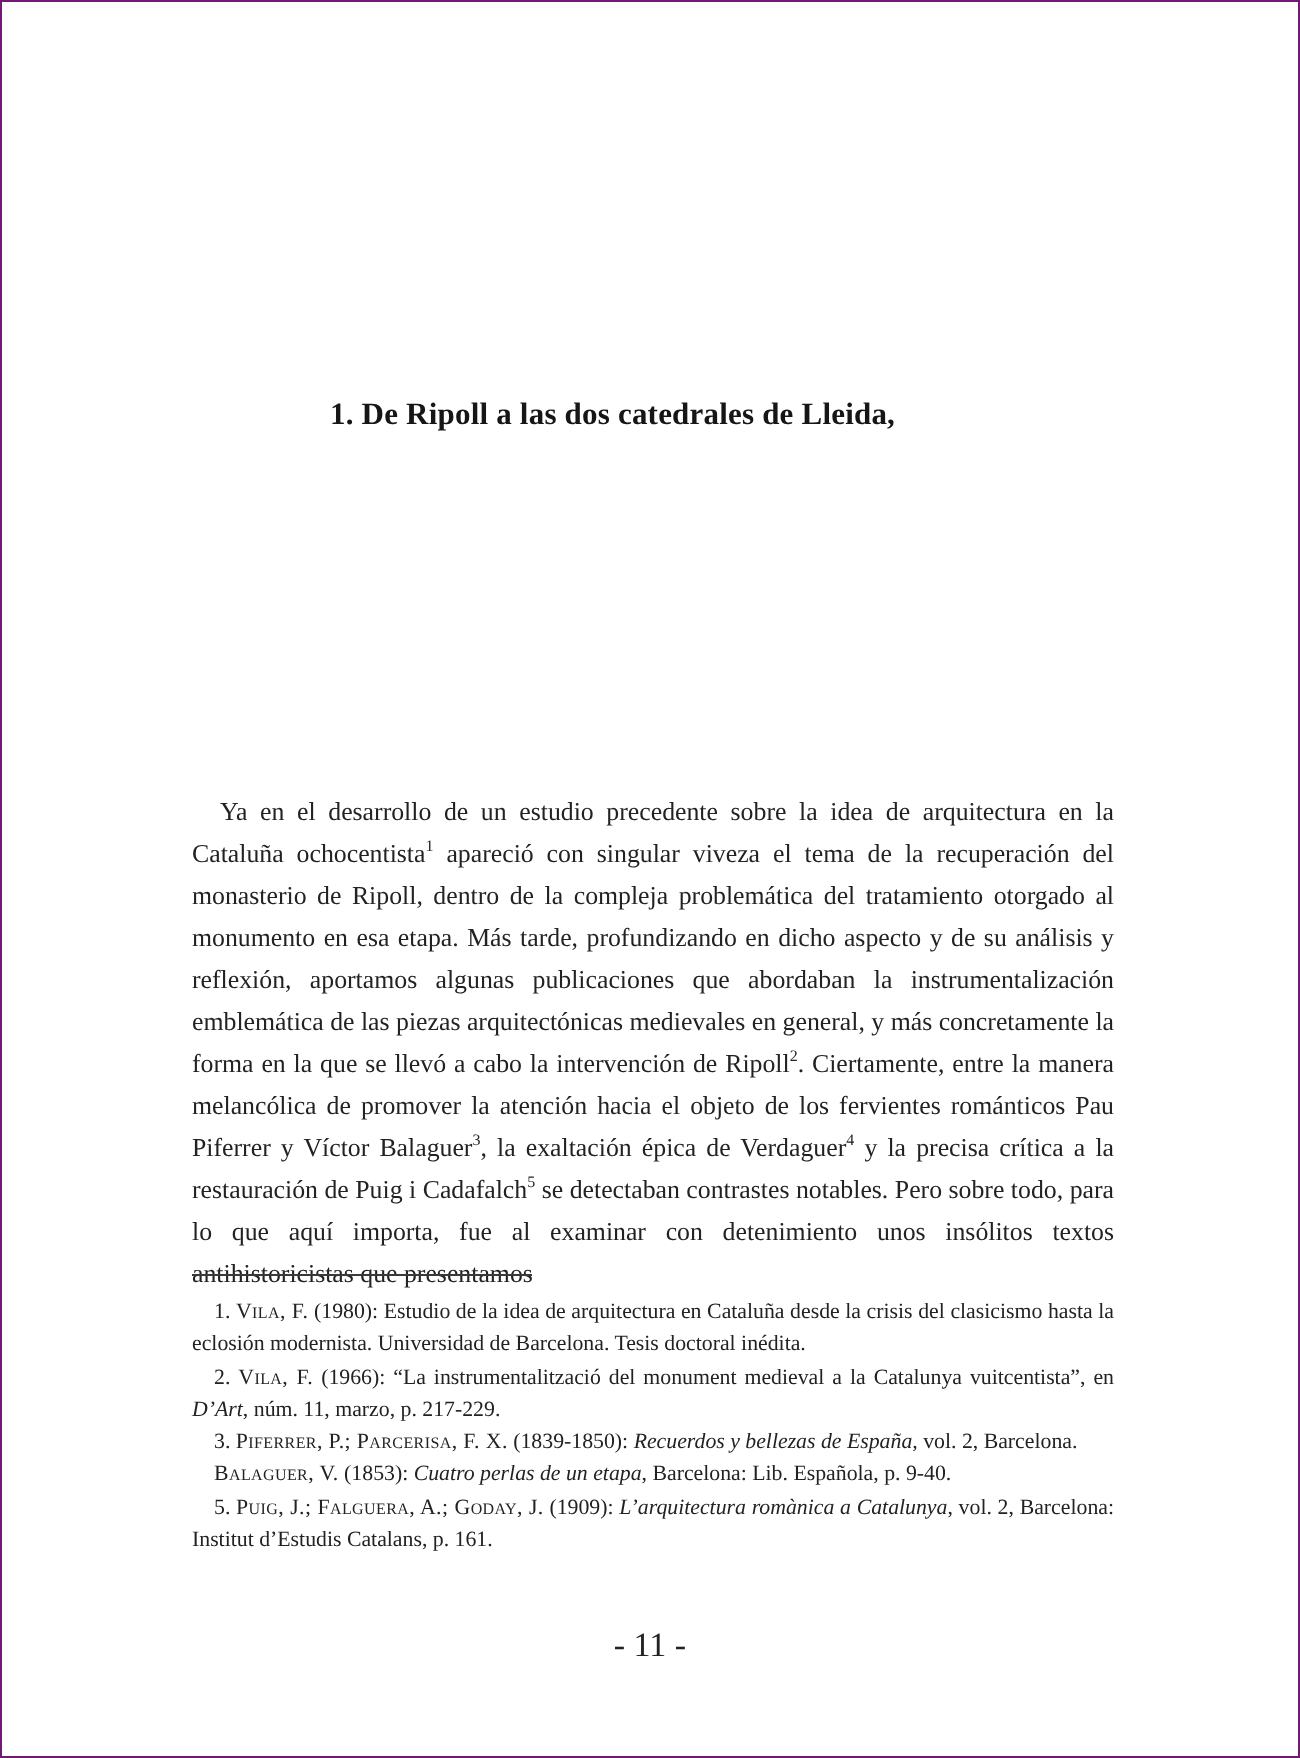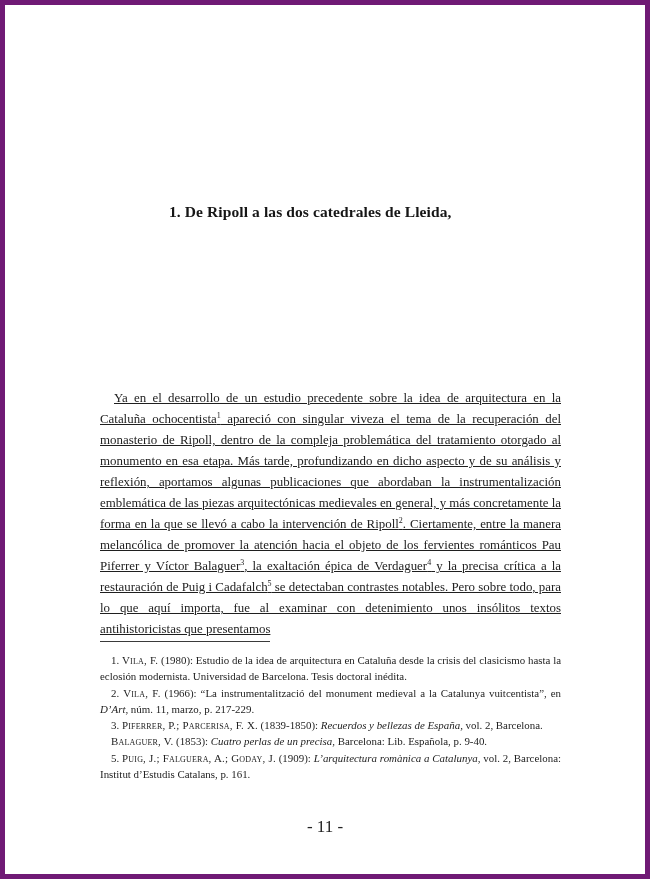--- a/index.html
+++ b/index.html
@@ -13,7 +13,7 @@
     width: 650px;
     height: 879px;
     background: #ffffff;
-    border: 5px solid #701a75;
+    border: 1px solid #701a75;
     color: #1f1f1f;
     overflow: hidden;
   }

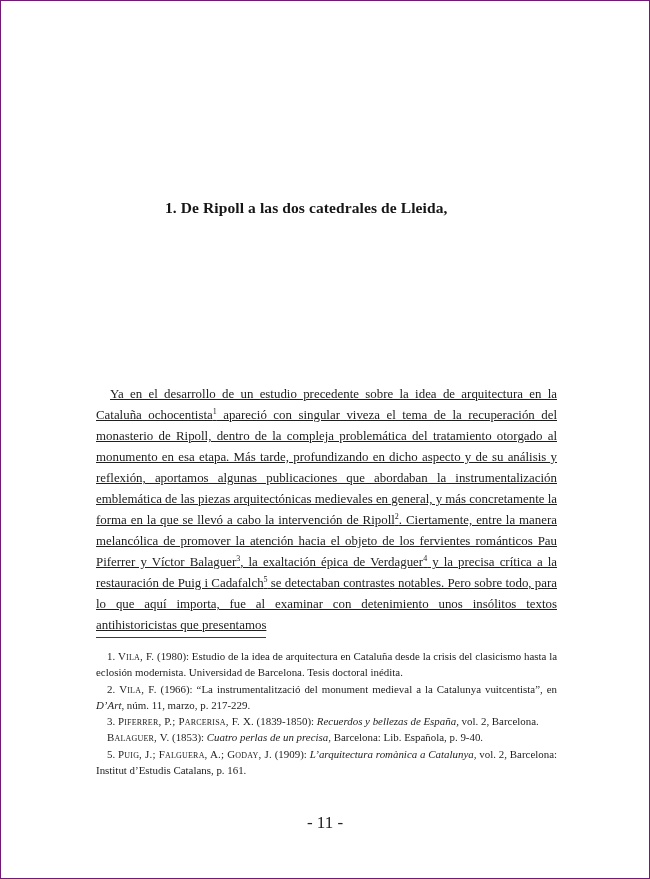--- a/index.html
+++ b/index.html
@@ -31,9 +31,8 @@
   .body-block {
     position: absolute;
     left: 95px;
-    top: 383px;
+    top: 395px;
     width: 461px;
-    text-decoration: underline;
   }
   .para {
     font-size: 12.9px;

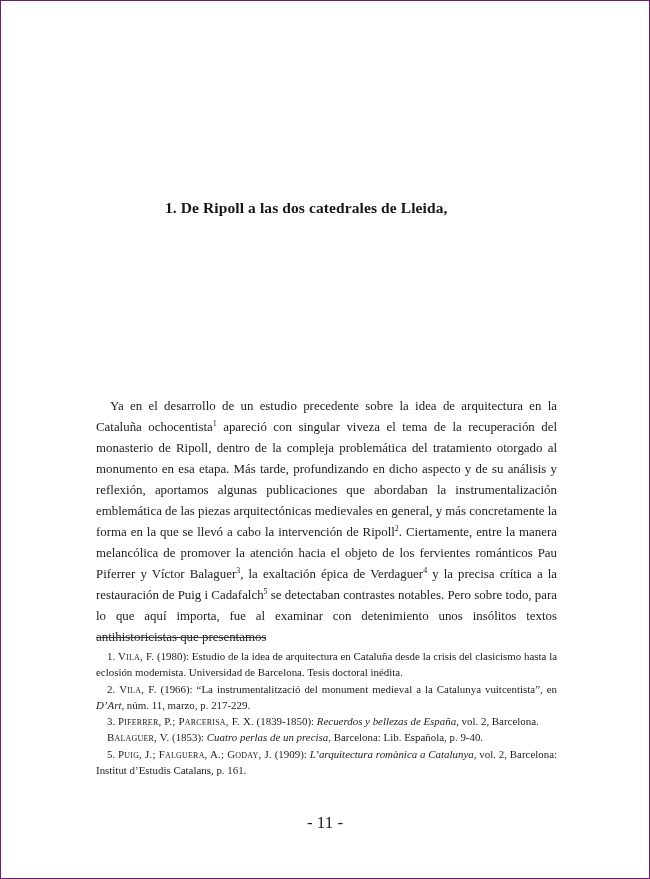--- a/index.html
+++ b/index.html
@@ -102,7 +102,7 @@
 
     <p class="footnote"><span>3. </span><span class="sc">Piferrer, P.; Parcerisa, F. X.</span><span> (1839-1850): </span><span class="i">Recuerdos y bellezas de España,</span><span> vol. 2, Barcelona.</span></p>
 
-    <p class="footnote"><span class="sc">Balaguer, V.</span><span> (1853): </span><span class="i">Cuatro perlas de un precisa</span><span>, Barcelona: Lib. Española, p. 9-40.</span></p>
+    <p class="footnote"><span class="sc">Balaguer, V.</span><span> (1853): </span><span class="i">Cuatro perlas de un etapa</span><span>, Barcelona: Lib. Española, p. 9-40.</span></p>
 
 
     <p class="footnote"><span>5. </span><span class="sc">Puig, J.; Falguera, A.; Goday, J.</span><span> (1909): </span><span class="i">L’arquitectura romànica a Catalunya</span><span>, vol. 2, Barcelona: Institut d’Estudis Catalans, p. 161.</span></p>

